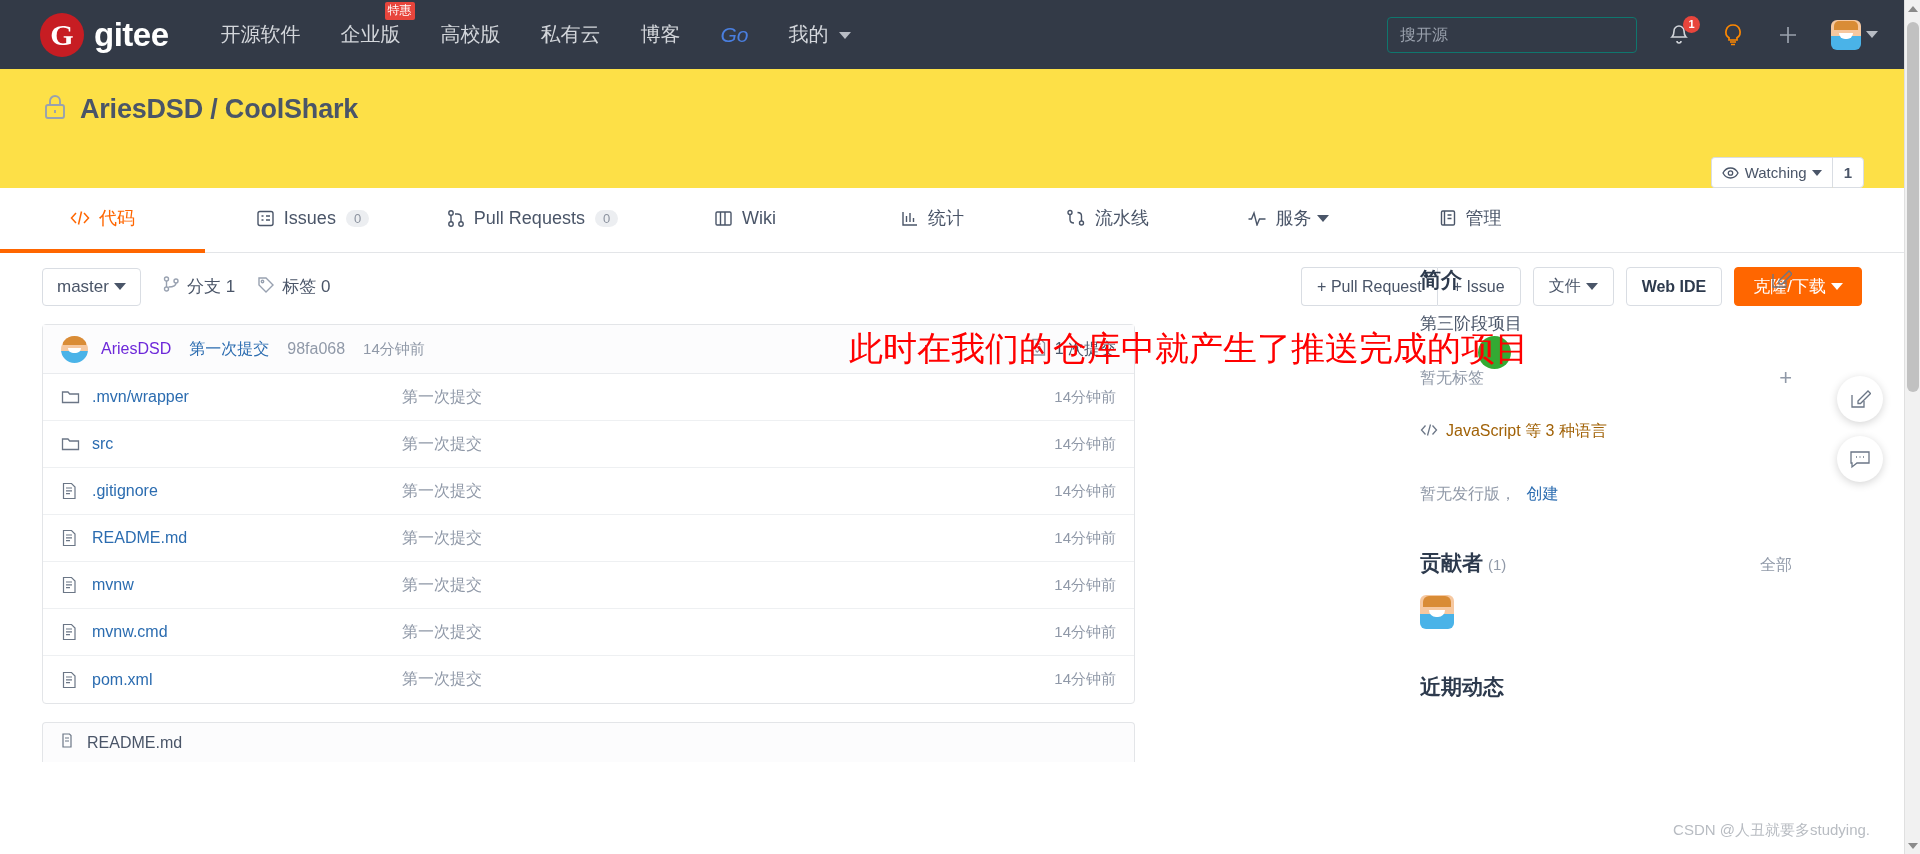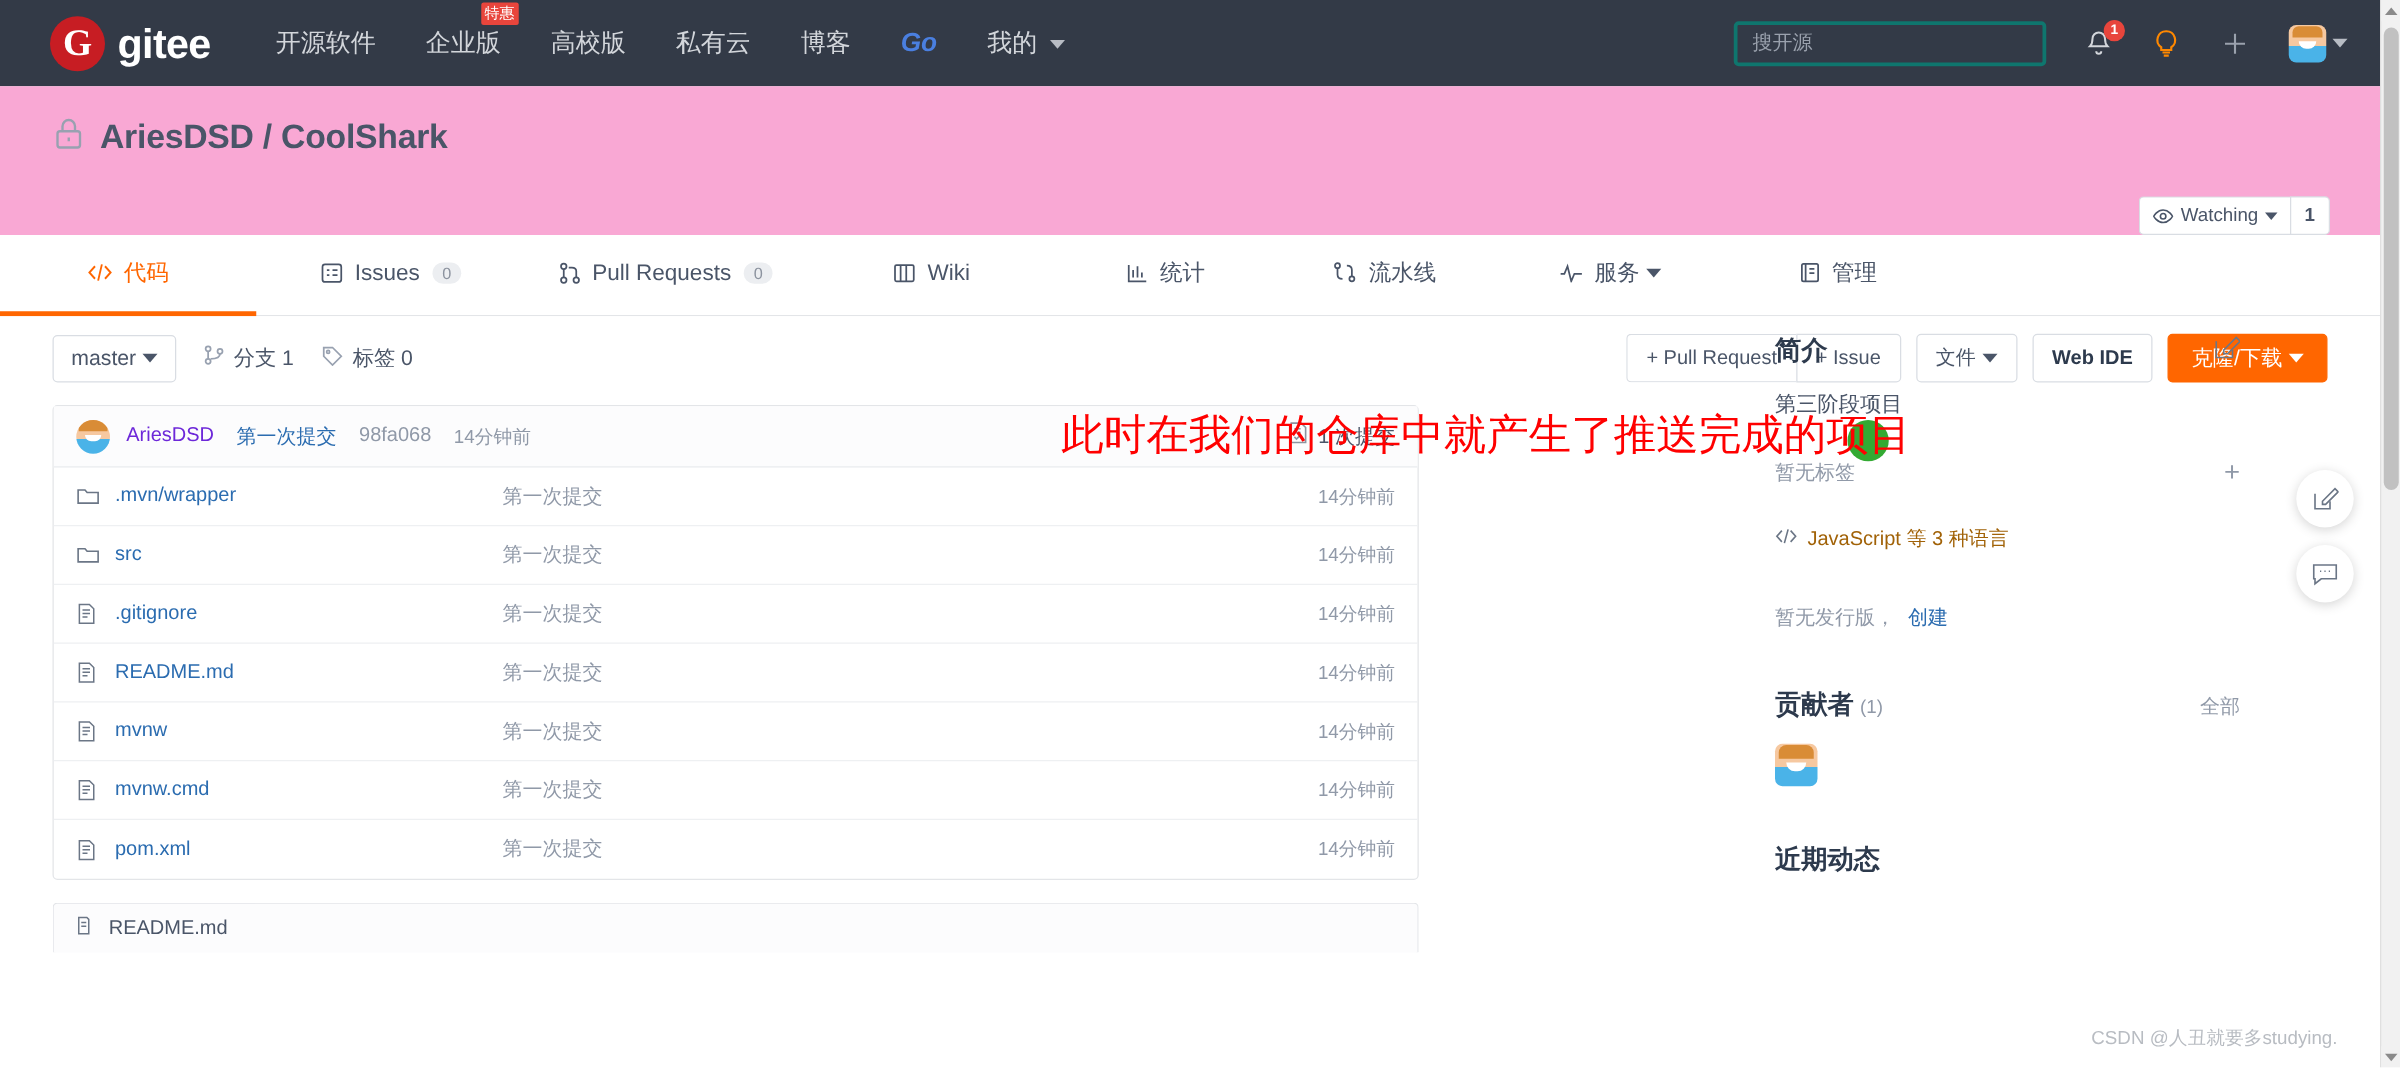--- a/index.html
+++ b/index.html
@@ -35,7 +35,7 @@
     color: #d3d6db; font-size: 20px; margin-right: 40px;
     position: relative; cursor: pointer; white-space: nowrap;
   }
-  .nav-link.go { color: #4a7fe0; font-weight: bold; font-style: italic; font-size:21px;}
+  .nav-link.go { color: #4a7fe0; font-weight: normal; font-style: italic; font-size:21px;}
   .badge-hot {
     position: absolute; top: -19px; right: -14px;
     background: #e8453c; color: #fff; font-size: 12px;

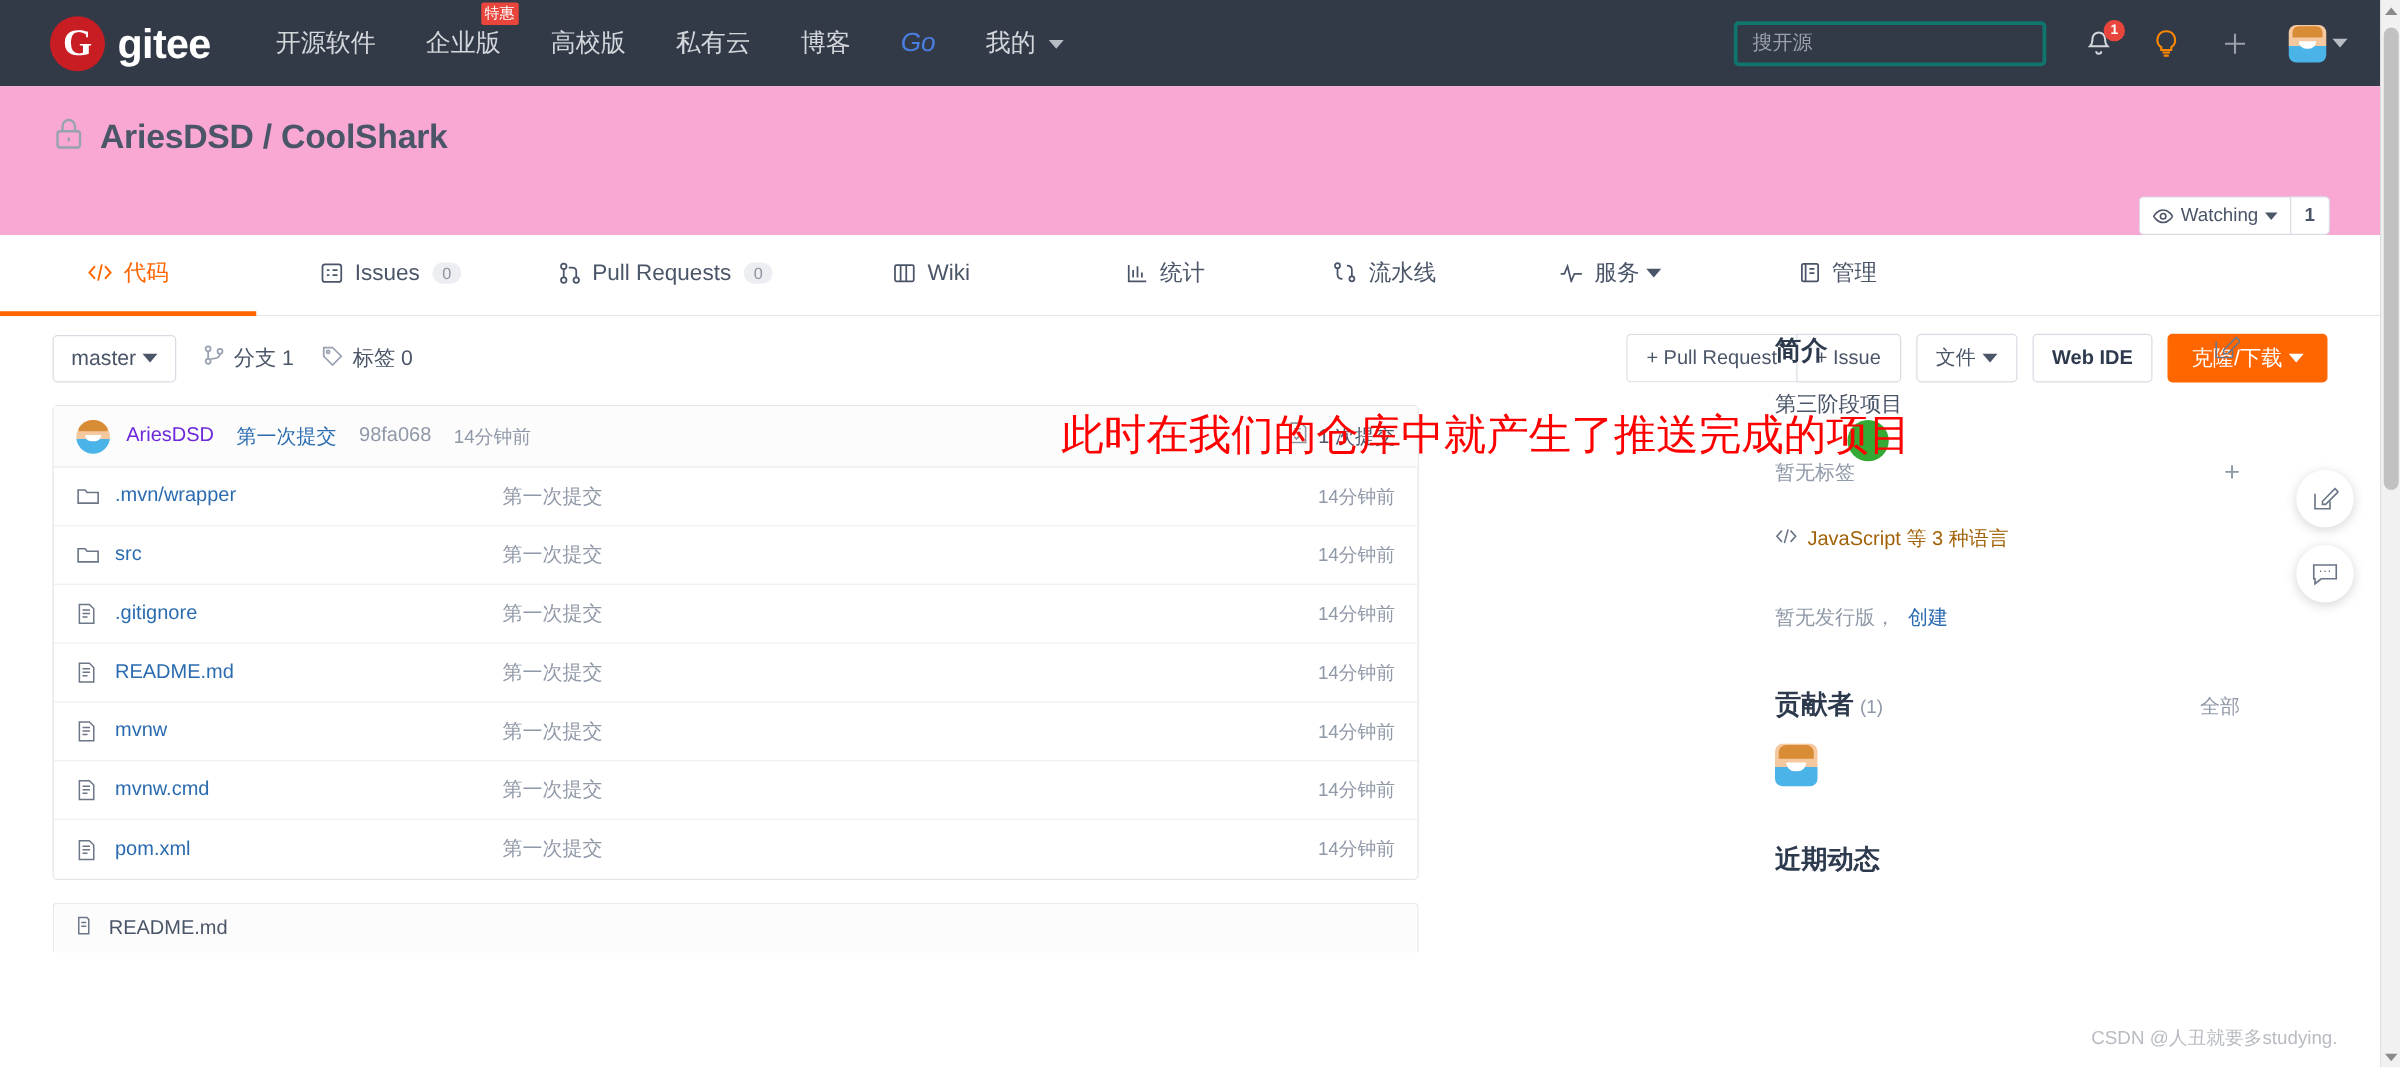--- a/index.html
+++ b/index.html
@@ -49,7 +49,7 @@
   }
   .nav-right { margin-left: auto; display:flex; align-items:center; margin-right: 26px;}
   .search-box {
-    width: 250px; height: 36px; border: 3px solid #0f766e;
+    width: 250px; height: 36px; border: 1px solid #0f766e;
     border-radius: 4px; background: #333a47;
     color: #9aa1ad; font-size: 16px;
     padding: 0 12px; outline: none;

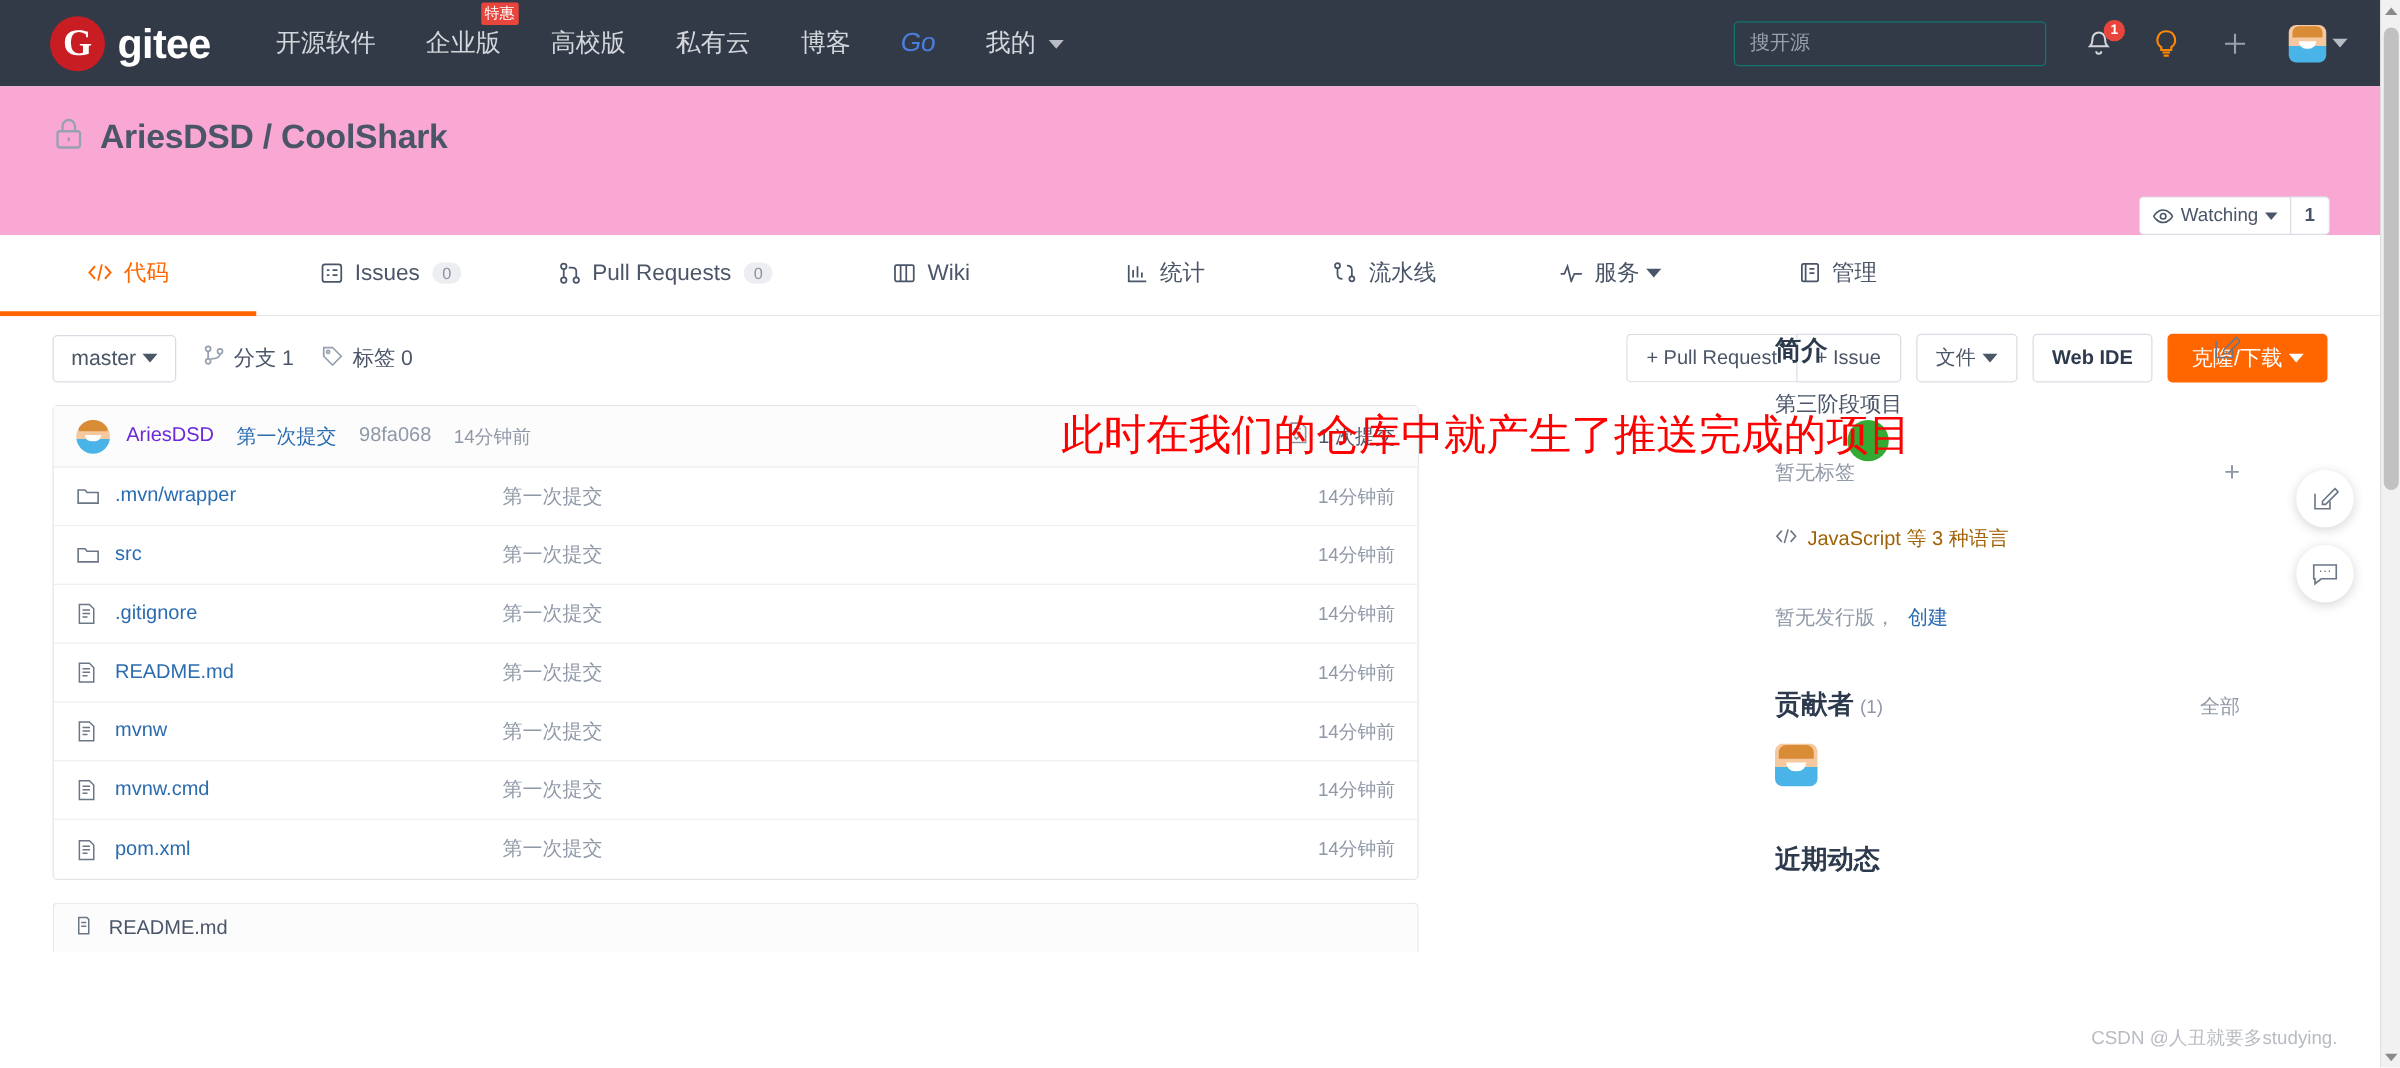--- a/index.html
+++ b/index.html
@@ -78,7 +78,7 @@
   }
 
   
-  .repo-head { position:absolute; top:69px; left:0; width:1904px; height:148px; background:#f9a8d4; border-bottom:7px solid #c2410c;}
+  .repo-head { position:absolute; top:69px; left:0; width:1904px; height:148px; background:#fde047; border-bottom:7px solid #c2410c;}
   .repo-title-row { display:flex; align-items:center; padding: 24px 0 0 42px; }
   .lock-ic { margin-right:12px; }
   .repo-title { font-size: 27px; font-weight: bold; color:#4a5568; letter-spacing:-0.2px;}

